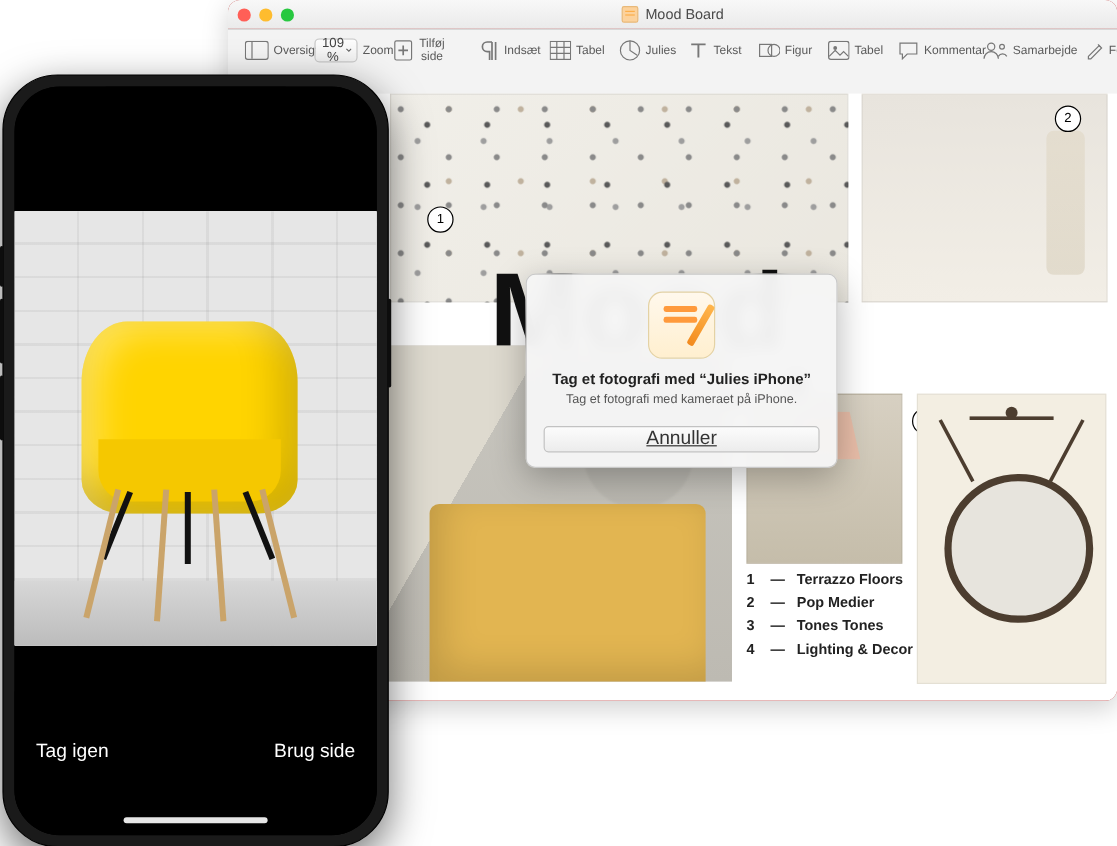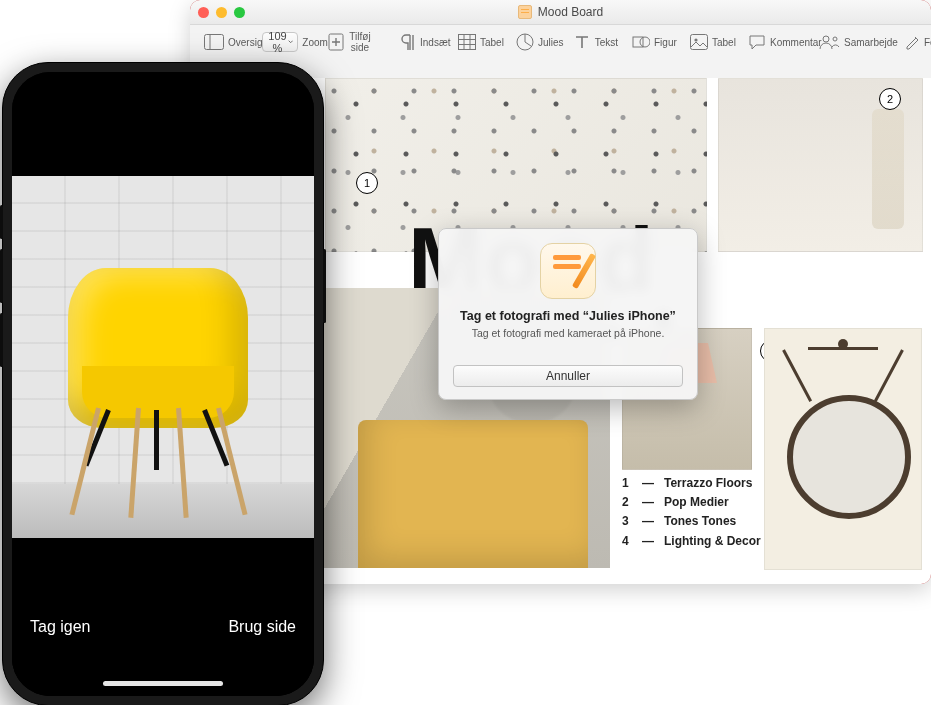--- a/index.html
+++ b/index.html
@@ -235,10 +235,10 @@
   .cont-dialog .title { font-size:12.5px; font-weight:600; color:#222; }
   .cont-dialog .subtitle { font-size:10.5px; color:#555; margin-top:4px; }
   .cont-dialog .cancel-btn {
-    margin-top:26px; width:100%; height:22px;
+    margin-top:16px; width:100%; height:22px;
     border:1px solid #c2c2c2; border-radius:4px;
     background:linear-gradient(#fcfcfc,#ececec);
-    font-size:12px; color:#333; cursor:pointer;
+    font-size:16px; color:#333; cursor:pointer;text-decoration:underline;
   }
 
   

